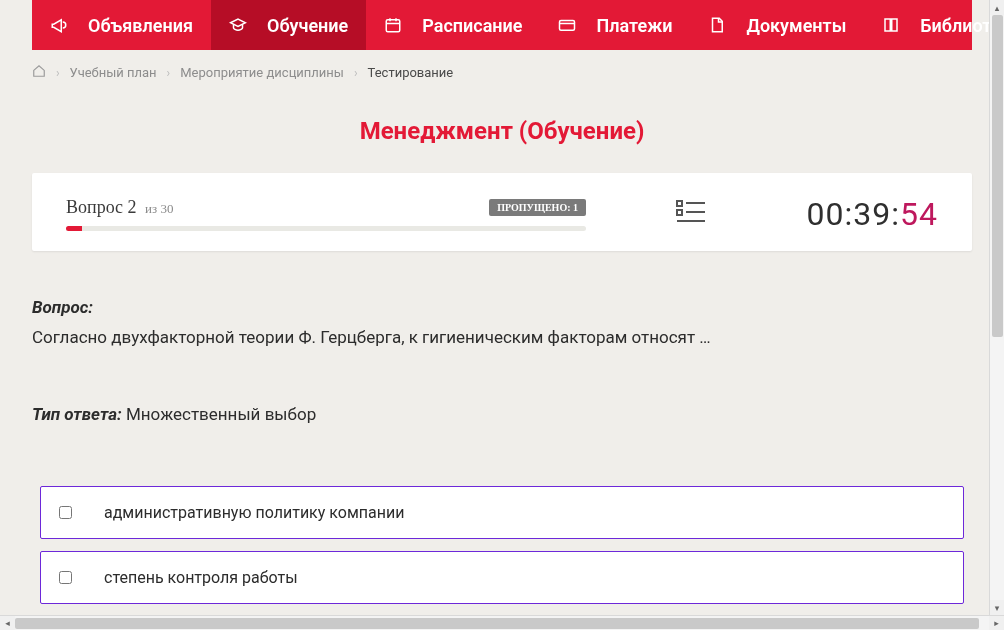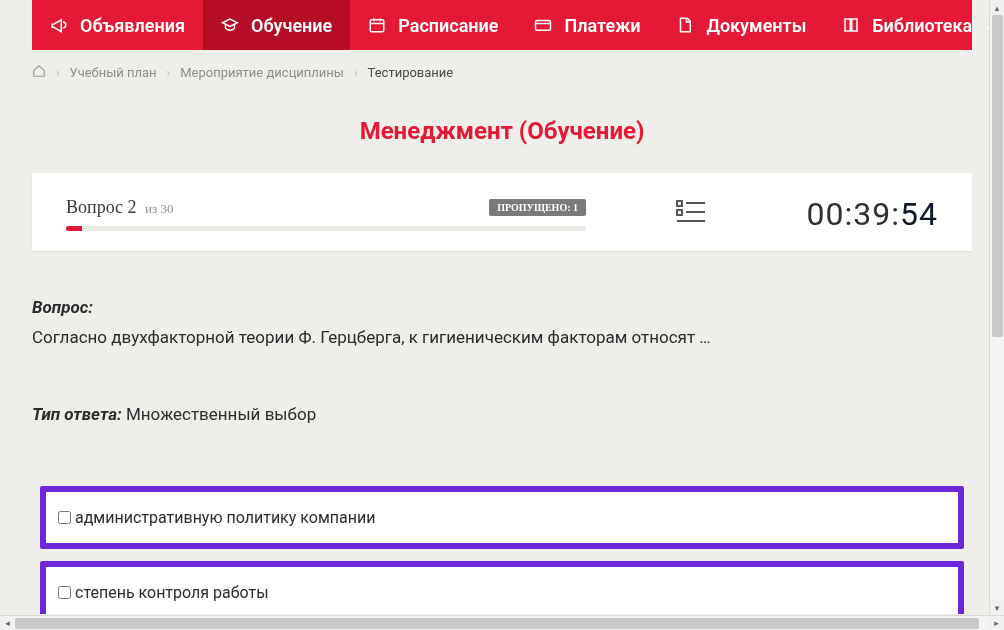--- a/index.html
+++ b/index.html
@@ -31,7 +31,7 @@
     .nav-item {
       display: flex;
       align-items: center;
-      gap: 12px;
+      gap: 20px;
       padding: 0 18px;
       height: 50px;
       color: #fff;

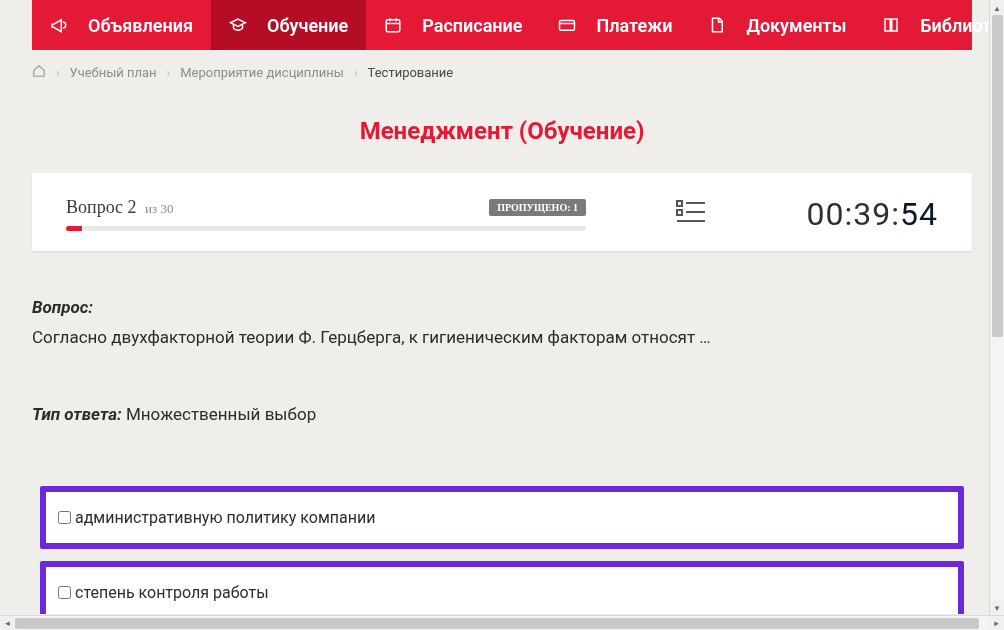--- a/index.html
+++ b/index.html
@@ -143,7 +143,7 @@
       letter-spacing: 1px;
     }
     .timer .sec {
-      color: #0f172a;
+      color: #be185d;
     }
     
     .qblock {

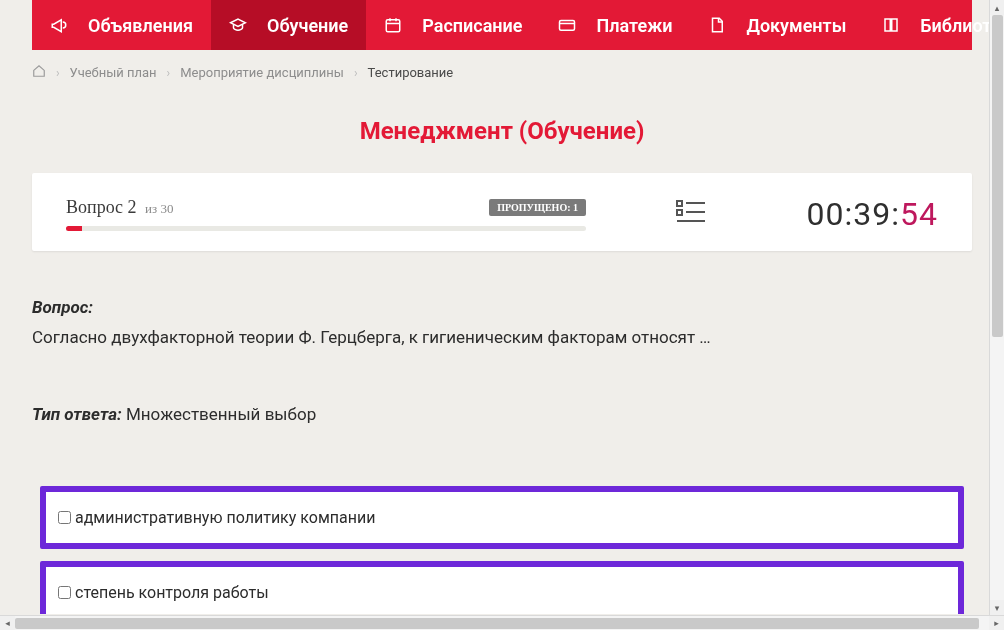--- a/index.html
+++ b/index.html
@@ -177,12 +177,12 @@
     }
     .answer {
       background: #fff;
-      border: 6px solid #6d28d9;
+      border: 1px solid #6d28d9;
       border-radius: 2px;
-      padding: 16px 12px;
-      display: flex;
-      align-items: center;
-      gap: 4px;
+      padding: 16px 18px;
+      display: flex;
+      align-items: center;
+      gap: 32px;
       margin-bottom: 12px;
       font-size: 16px;
       color: #2c2c2c;

